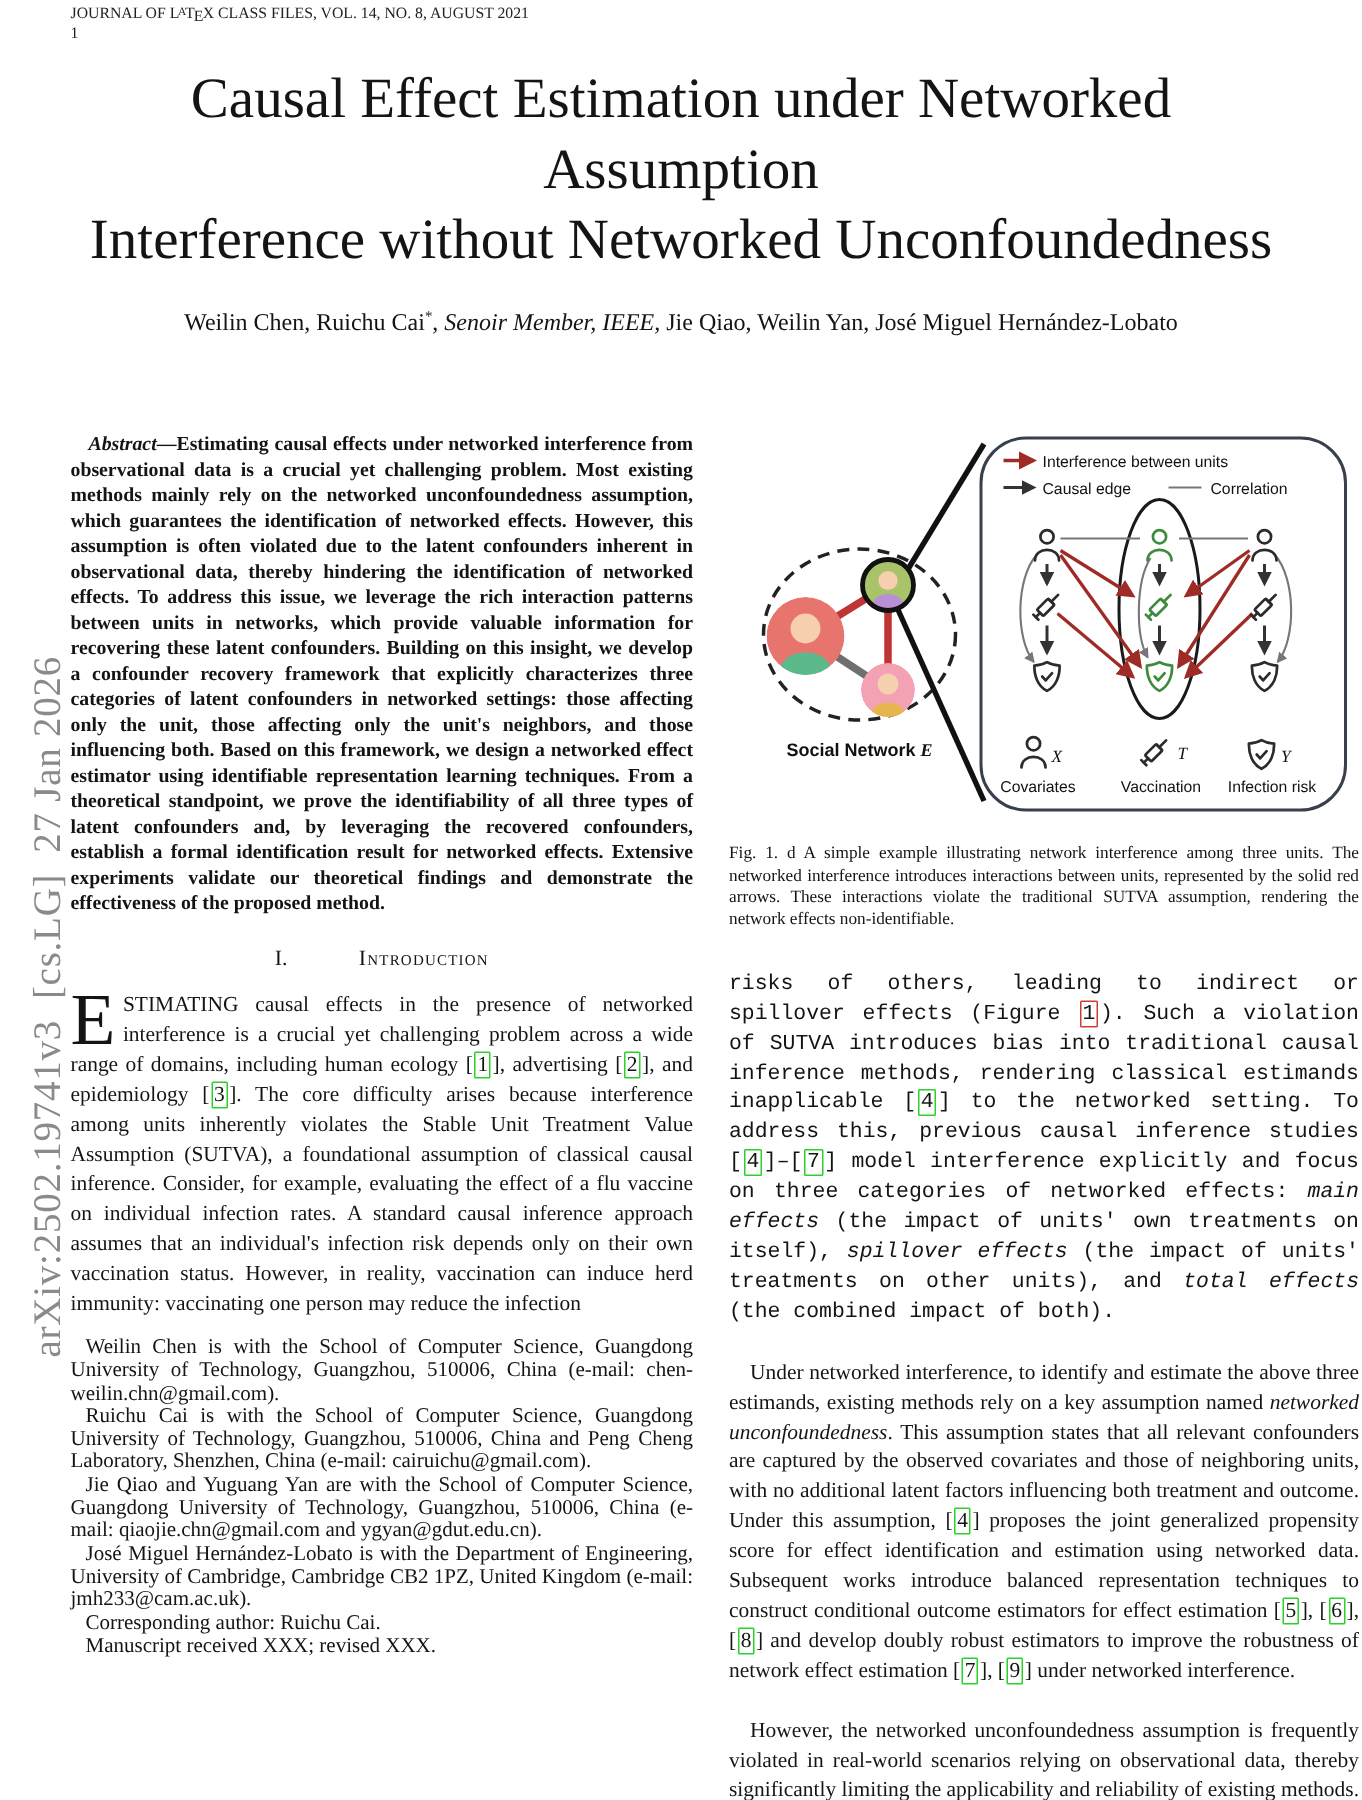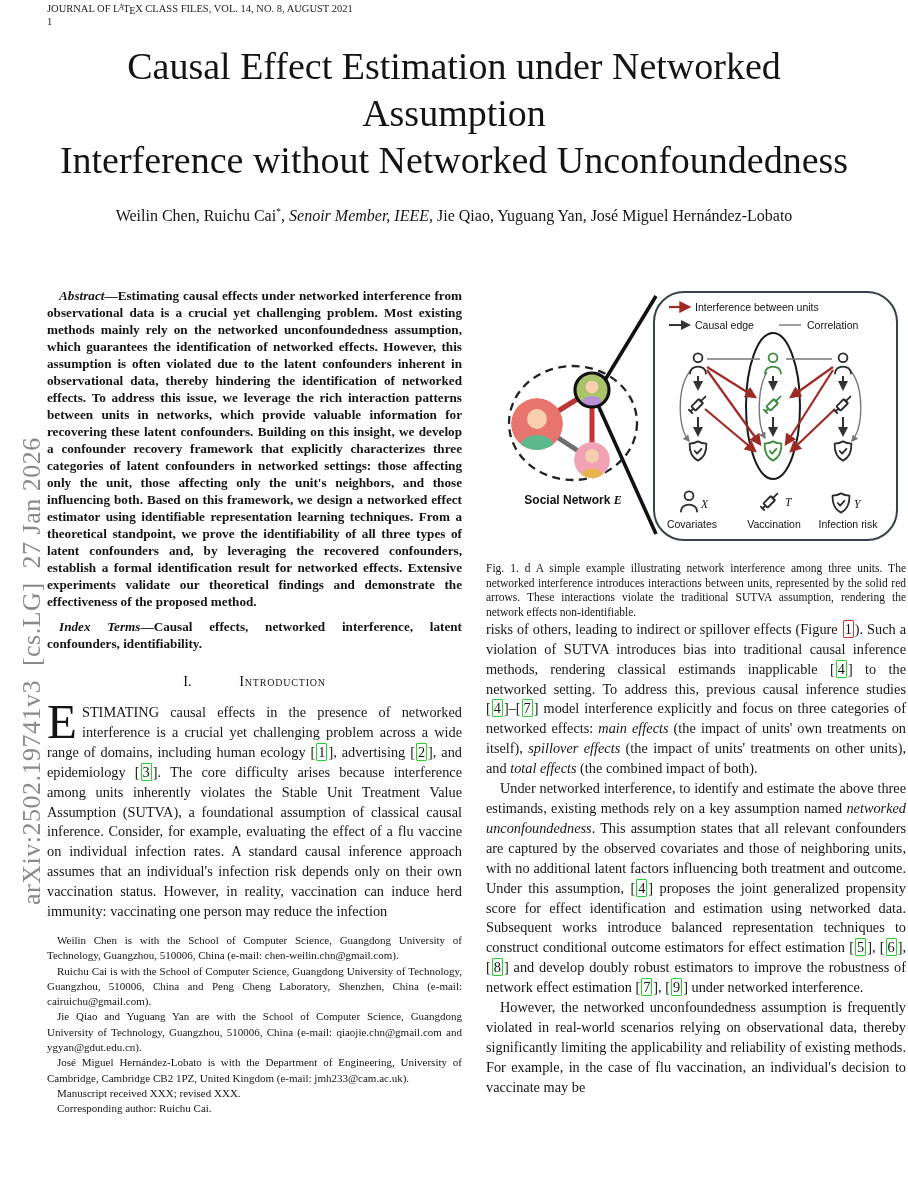--- a/index.html
+++ b/index.html
@@ -75,7 +75,7 @@
       <div class="">Interference without Networked Unconfoundedness</div>
     </div>
 
-  <div class="authors"><span>Weilin Chen, Ruichu Cai</span><span class="st-sup">*</span><span>, </span><span class="st-italic">Senoir Member, IEEE,</span><span> Jie Qiao, Yuguang Yan, José Miguel Hernández-Lobato</span></div>
+  <div class="authors"><span>Weilin Chen, Ruichu Cai</span><span class="st-sup">*</span><span>, </span><span class="st-italic">Senoir Member, IEEE,</span><span> Jie Qiao, Weilin Yan, José Miguel Hernández-Lobato</span></div>
 
   <div class="columns">
 

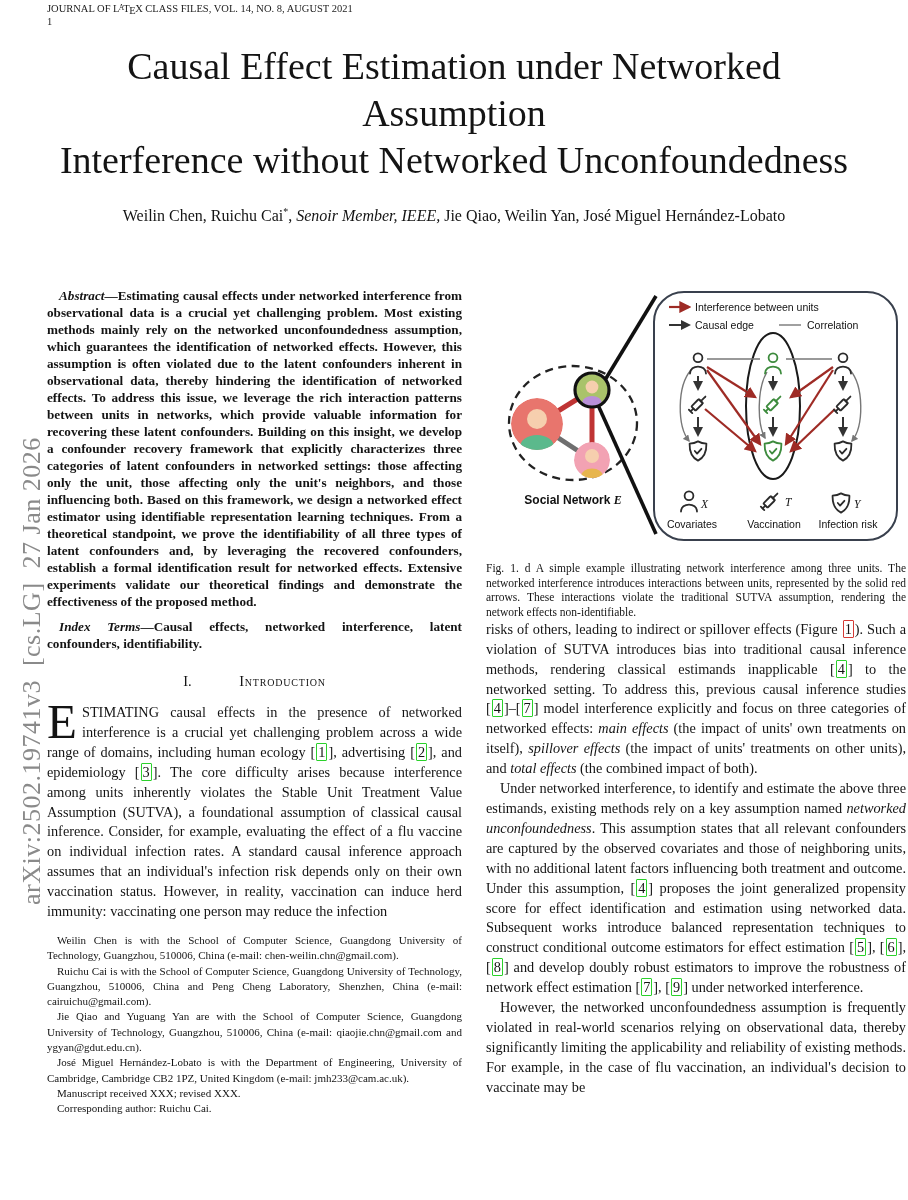--- a/index.html
+++ b/index.html
@@ -81,7 +81,6 @@
 
     <div class="col-left">
       <p class="abstract"><span class="st-lead">Abstract</span><span>—Estimating causal effects under networked interference from observational data is a crucial yet challenging problem. Most existing methods mainly rely on the networked unconfoundedness assumption, which guarantees the identification of networked effects. However, this assumption is often violated due to the latent confounders inherent in observational data, thereby hindering the identification of networked effects. To address this issue, we leverage the rich interaction patterns between units in networks, which provide valuable information for recovering these latent confounders. Building on this insight, we develop a confounder recovery framework that explicitly characterizes three categories of latent confounders in networked settings: those affecting only the unit, those affecting only the unit's neighbors, and those influencing both. Based on this framework, we design a networked effect estimator using identifiable representation learning techniques. From a theoretical standpoint, we prove the identifiability of all three types of latent confounders and, by leveraging the recovered confounders, establish a formal identification result for networked effects. Extensive experiments validate our theoretical findings and demonstrate the effectiveness of the proposed method.</span></p>
-      <p class="abstract index-terms"><span class="st-lead">Index Terms</span><span>—Causal effects, networked interference, latent confounders, identifiability.</span></p>
       <h2 class="sec-head">
         <span>I.</span>
         <span class="sc">Introduction</span>

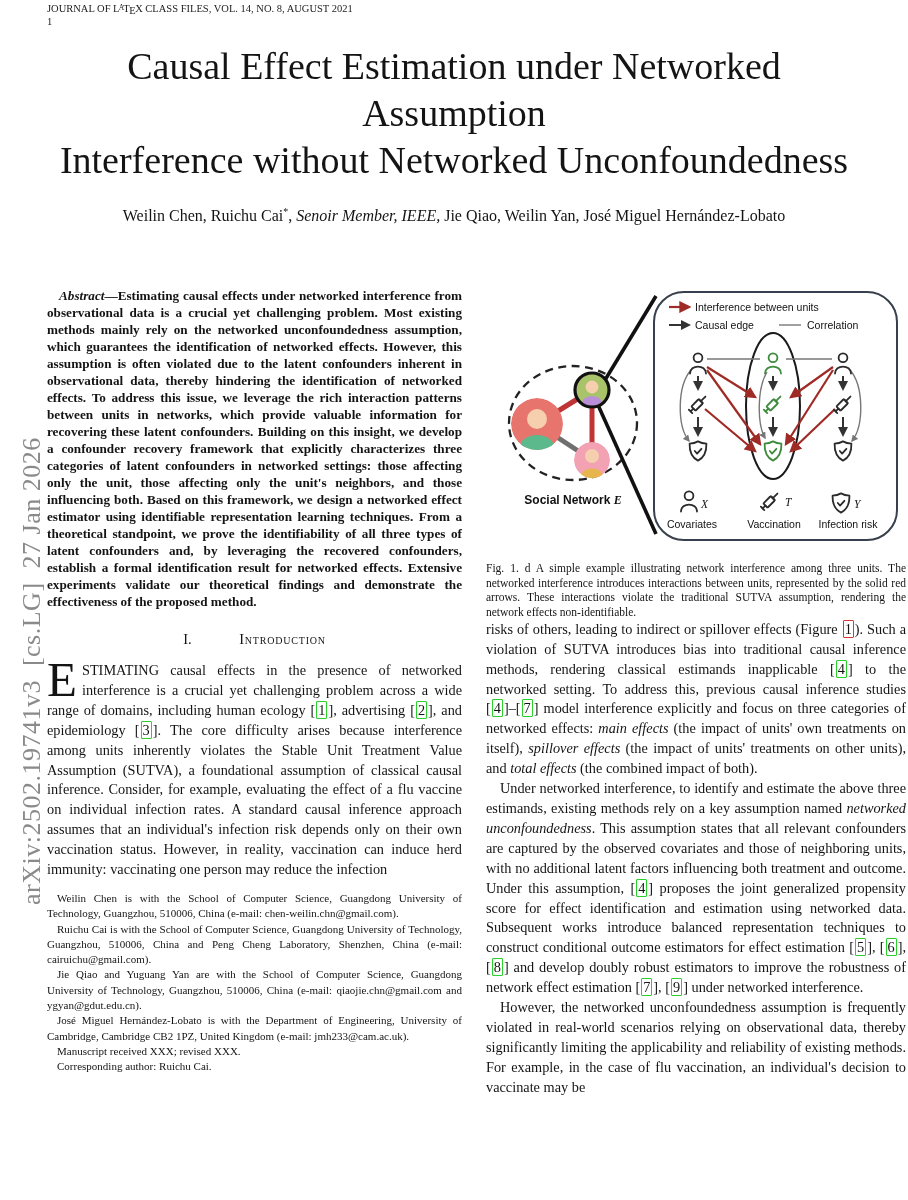--- a/index.html
+++ b/index.html
@@ -32,7 +32,7 @@
   .footnotes{margin-top:11px;}
   .footnote{font-size:11px;line-height:15.3px;text-align:justify;text-indent:10px;}
   .caption{margin-top:12px;font-size:11.5px;line-height:14.7px;text-align:justify;}
-  .p-cont{}
+  .p-cont{margin-top:26px;font-family:Liberation Mono, monospace;}
   
   .st-italic{font-style:italic;text-align:center;}
   .st-lead{font-style:italic;}

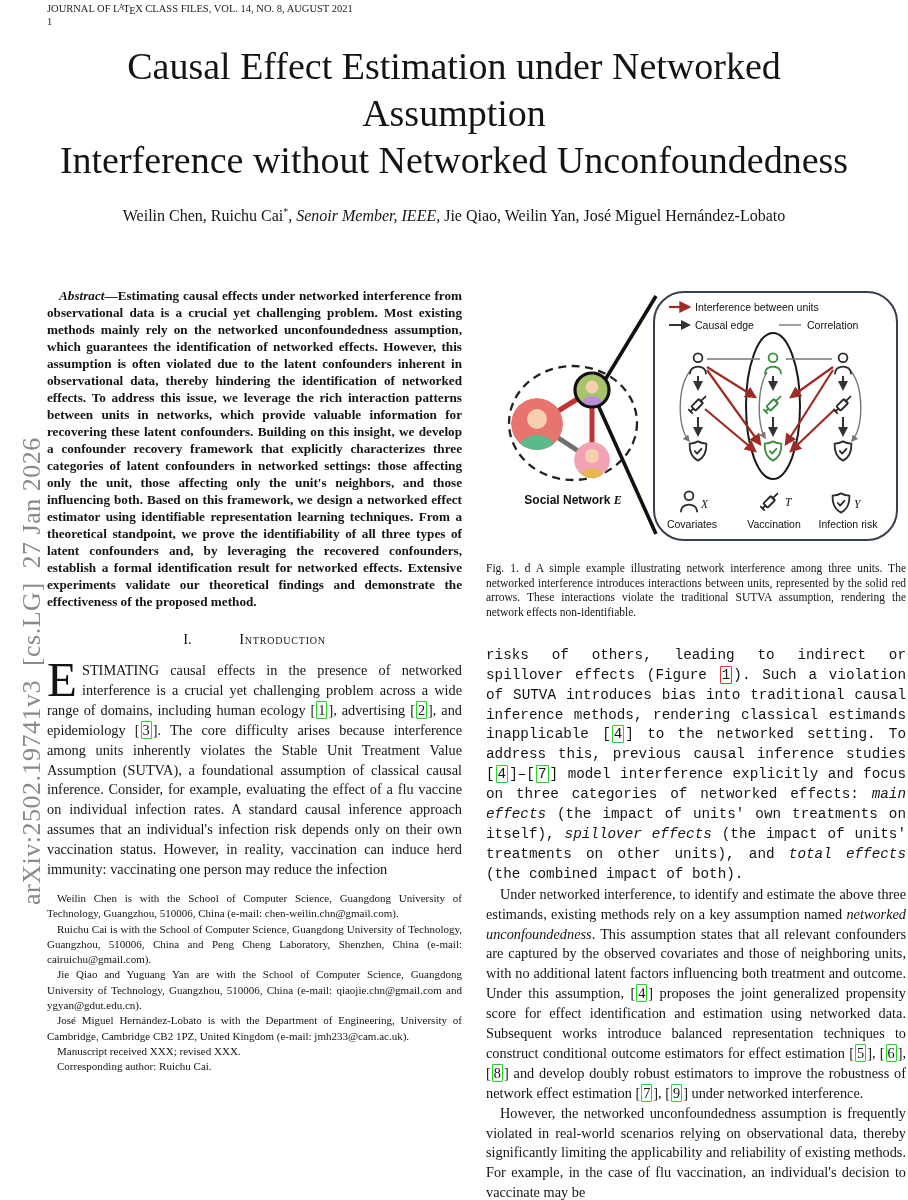--- a/index.html
+++ b/index.html
@@ -30,7 +30,7 @@
   .indent{text-indent:14px;}
   .dropcap{float:left;font-size:49px;line-height:40px;padding:0 5px 0 0;margin-top:-1px;}
   .footnotes{margin-top:11px;}
-  .footnote{font-size:11px;line-height:15.3px;text-align:justify;text-indent:10px;}
+  .footnote{font-size:14px;line-height:15.3px;text-align:justify;text-indent:10px;}
   .caption{margin-top:12px;font-size:11.5px;line-height:14.7px;text-align:justify;}
   .p-cont{margin-top:26px;font-family:Liberation Mono, monospace;}
   

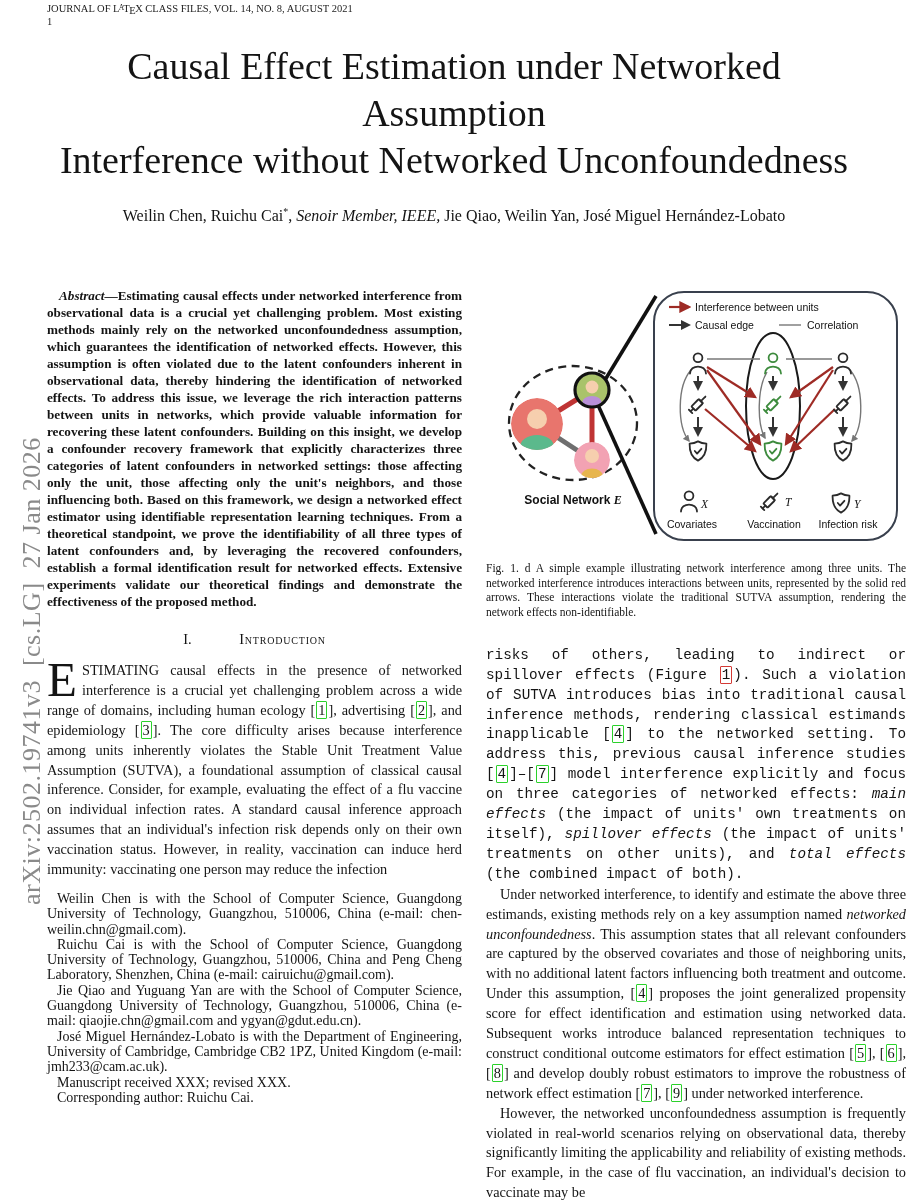--- a/index.html
+++ b/index.html
@@ -25,7 +25,7 @@
   .index-terms{margin-top:8px;}
   .sec-head{margin:21px 0 0 0;text-align:center;font-size:14.5px;font-weight:normal;}
   .sec-head .sc{font-variant:small-caps;letter-spacing:0.8px;margin-left:44px;}
-  .body-text{font-size:14.3px;line-height:19.9px;text-align:justify;}
+  .body-text{font-size:14.3px;line-height:19.9px;text-align:justify;margin-top:20px;}
   .intro-p{margin-top:13px;}
   .indent{text-indent:14px;}
   .dropcap{float:left;font-size:49px;line-height:40px;padding:0 5px 0 0;margin-top:-1px;}

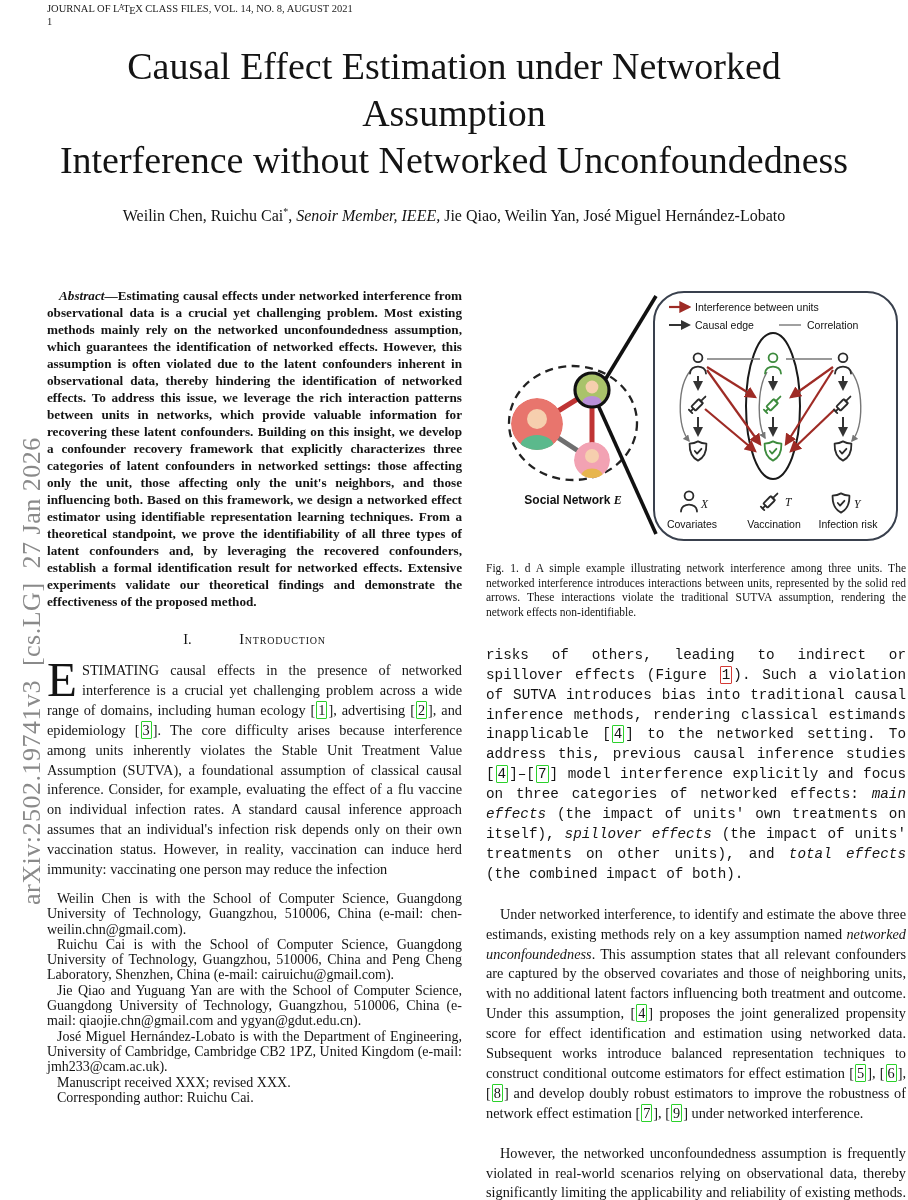--- a/index.html
+++ b/index.html
@@ -91,8 +91,8 @@
           <p class="footnote">Ruichu Cai is with the School of Computer Science, Guangdong University of Technology, Guangzhou, 510006, China and Peng Cheng Laboratory, Shenzhen, China (e-mail: cairuichu@gmail.com).</p>
           <p class="footnote">Jie Qiao and Yuguang Yan are with the School of Computer Science, Guangdong University of Technology, Guangzhou, 510006, China (e-mail: qiaojie.chn@gmail.com and ygyan@gdut.edu.cn).</p>
           <p class="footnote">José Miguel Hernández-Lobato is with the Department of Engineering, University of Cambridge, Cambridge CB2 1PZ, United Kingdom (e-mail: jmh233@cam.ac.uk).</p>
+          <p class="footnote">Corresponding author: Ruichu Cai.</p>
           <p class="footnote">Manuscript received XXX; revised XXX.</p>
-          <p class="footnote">Corresponding author: Ruichu Cai.</p>
         </div>
     </div>
 

